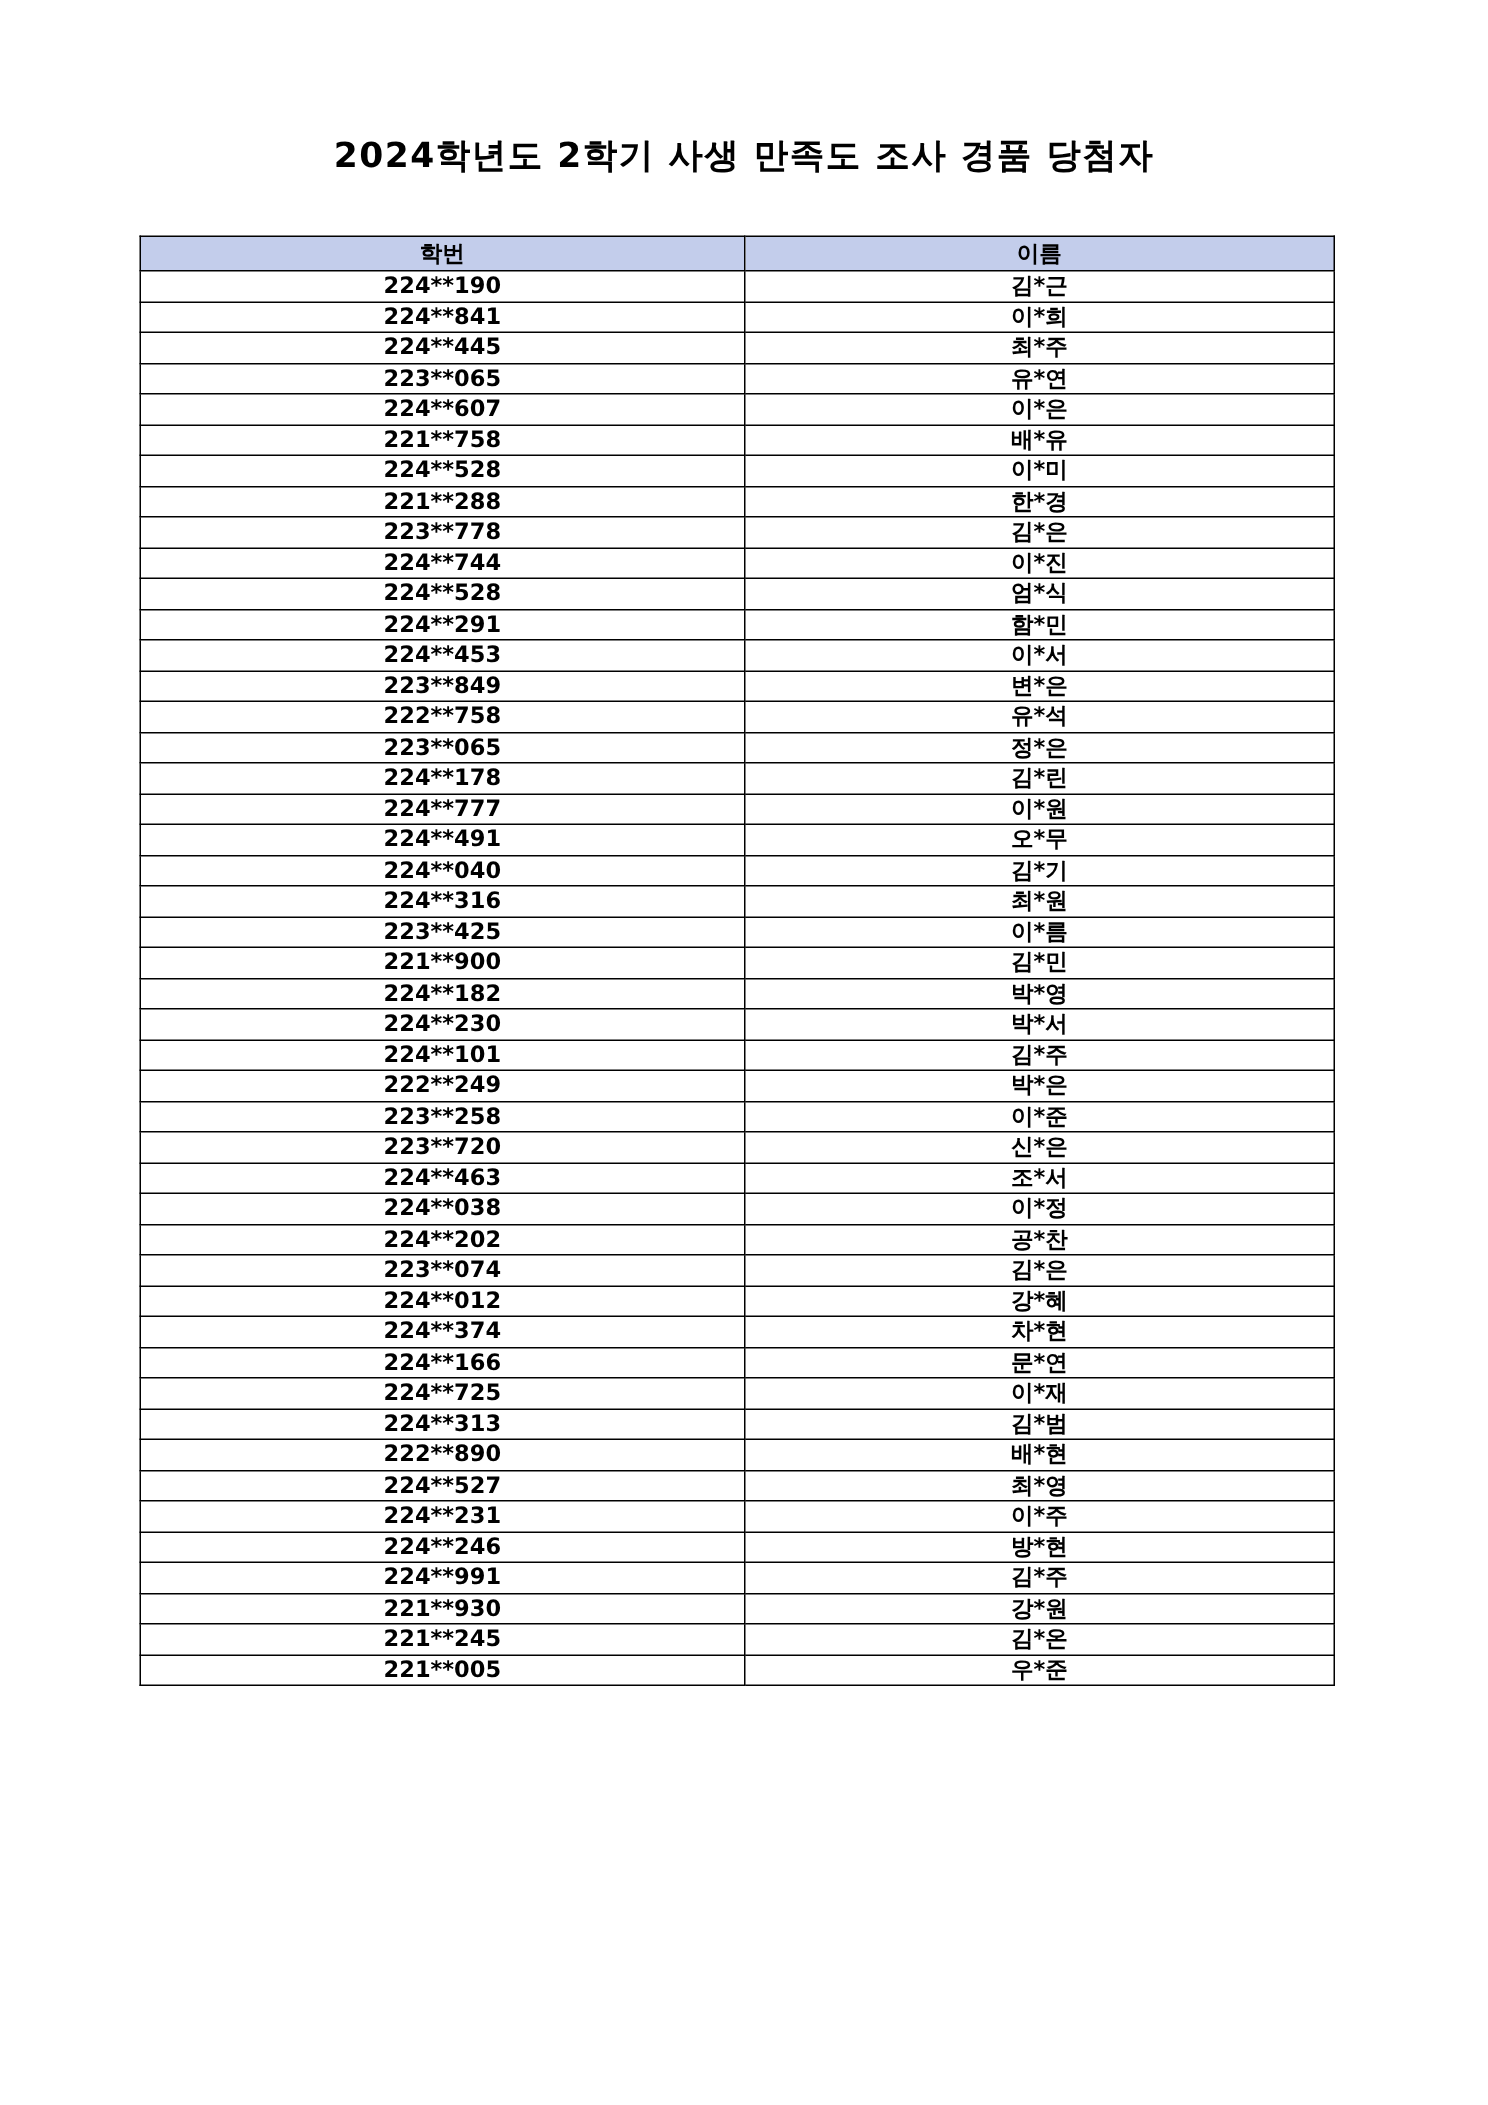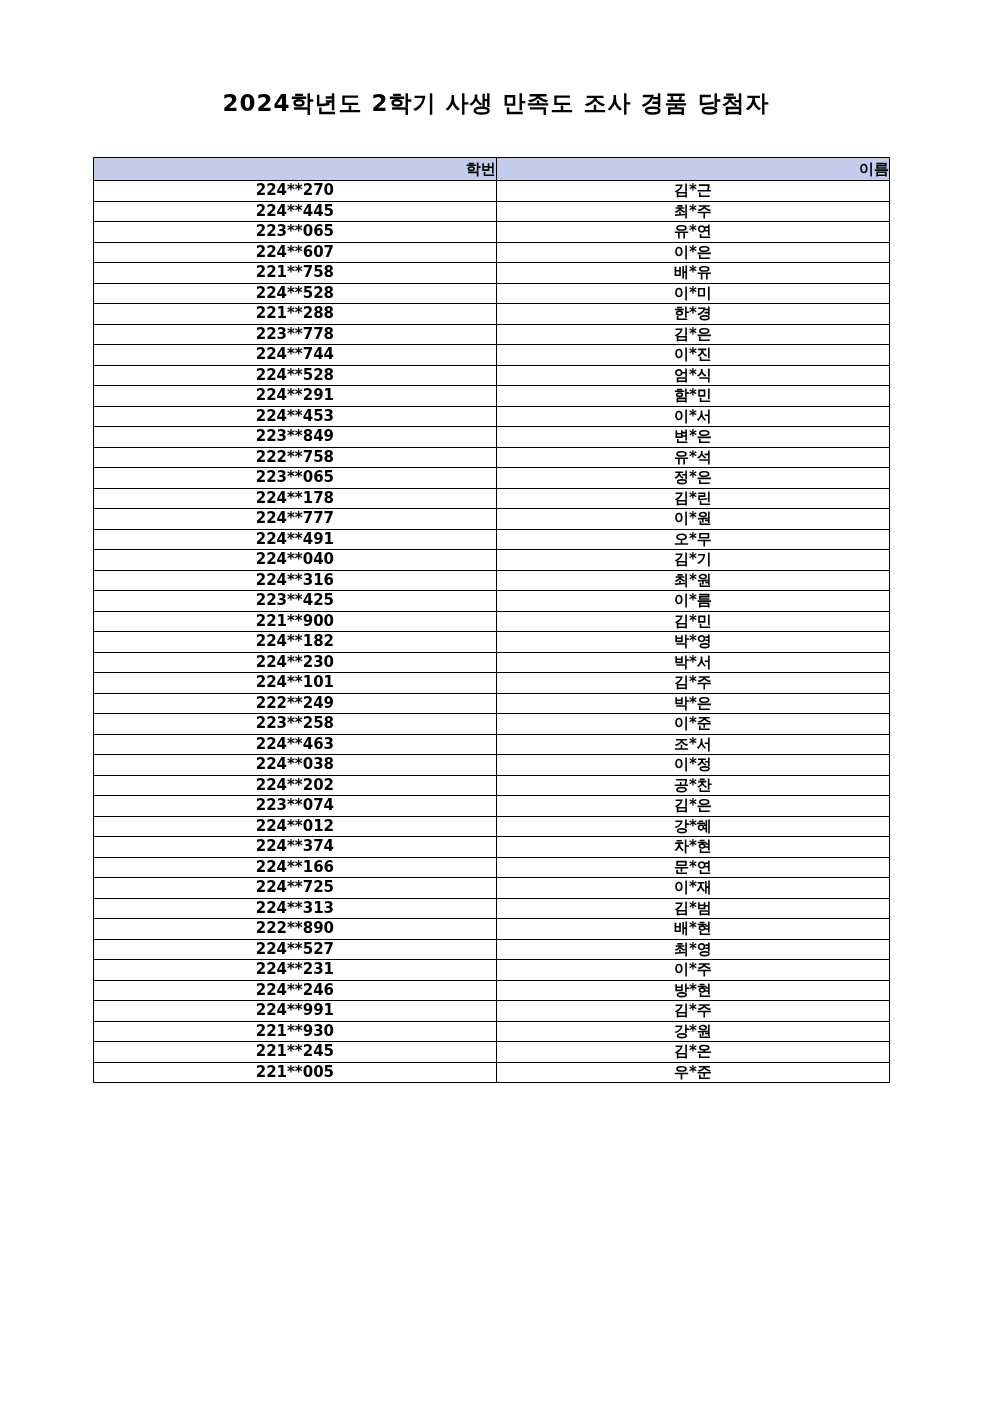--- a/index.html
+++ b/index.html
@@ -52,7 +52,6 @@
     background: #c3cdeb;
     height: 22px;
     font-size: 15px;
-    text-align: right;
   }
   table.winners td {
     background: #ffffff;

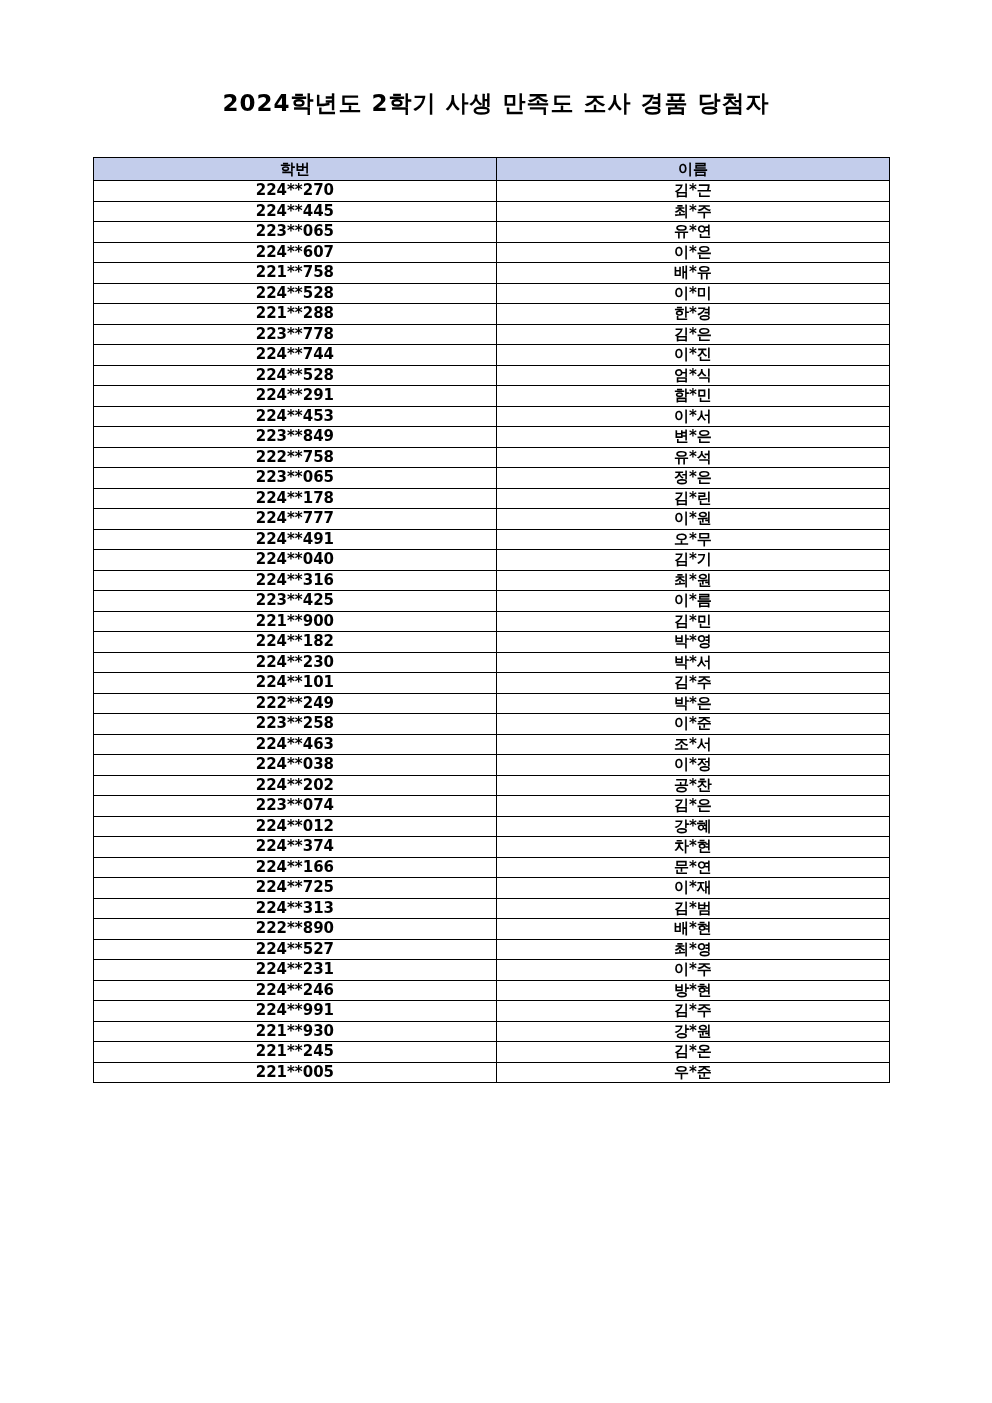--- a/index.html
+++ b/index.html
@@ -79,7 +79,7 @@
     </thead>
     <tbody>
         <tr>
-          <td>224**270</td>
+          <td>224**190</td>
           <td>김*근</td>
         </tr>
         <tr>

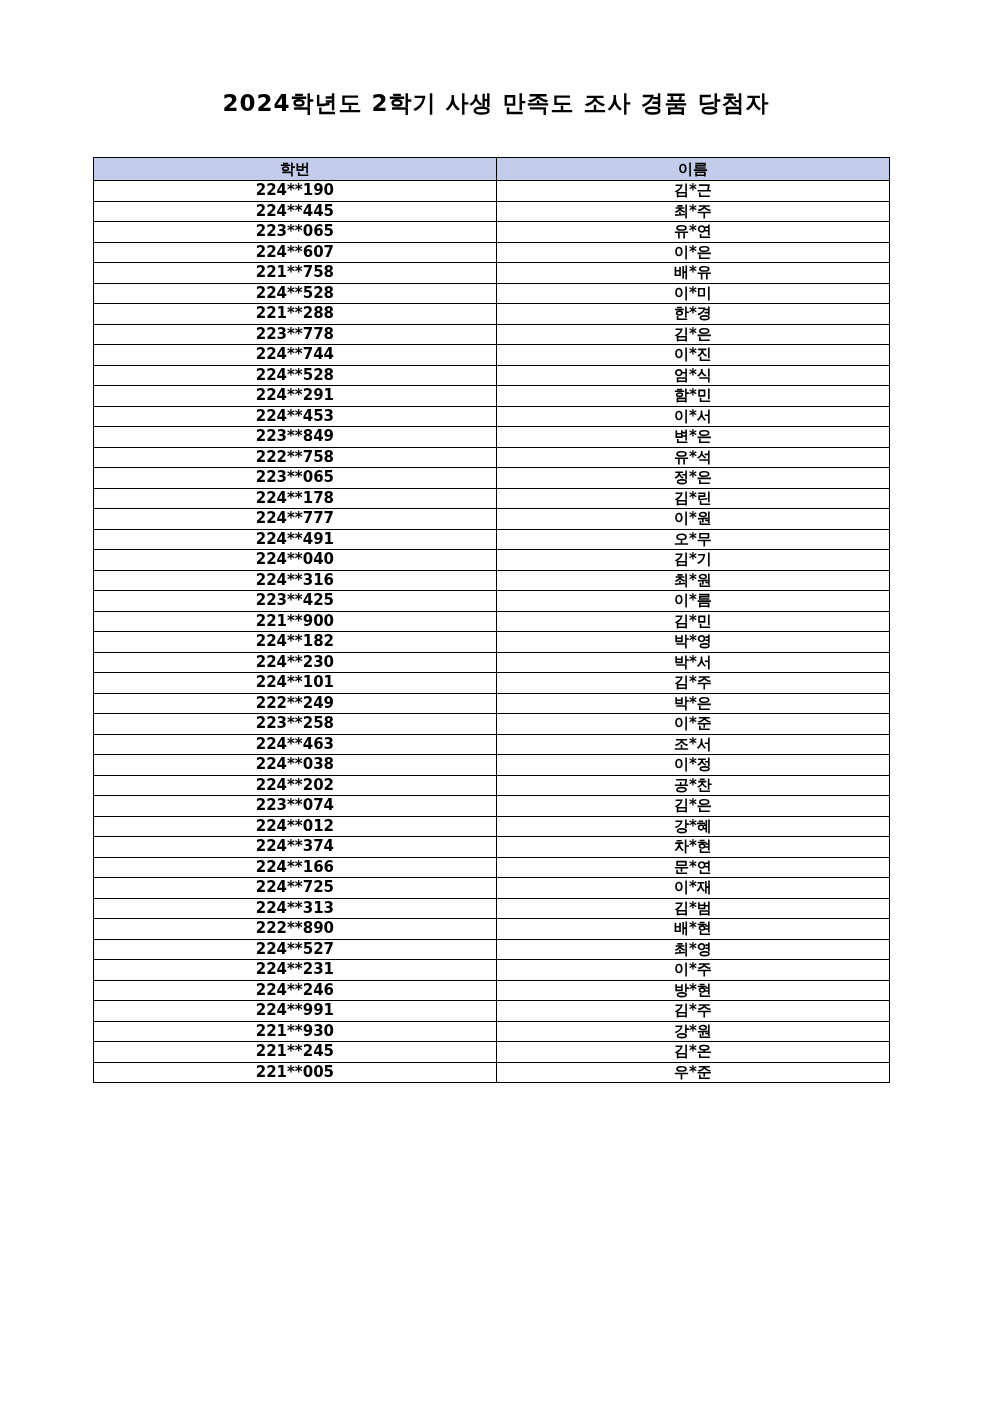--- a/index.html
+++ b/index.html
@@ -83,6 +83,10 @@
           <td>김*근</td>
         </tr>
         <tr>
+          <td>224**841</td>
+          <td>이*희</td>
+        </tr>
+        <tr>
           <td>224**445</td>
           <td>최*주</td>
         </tr>

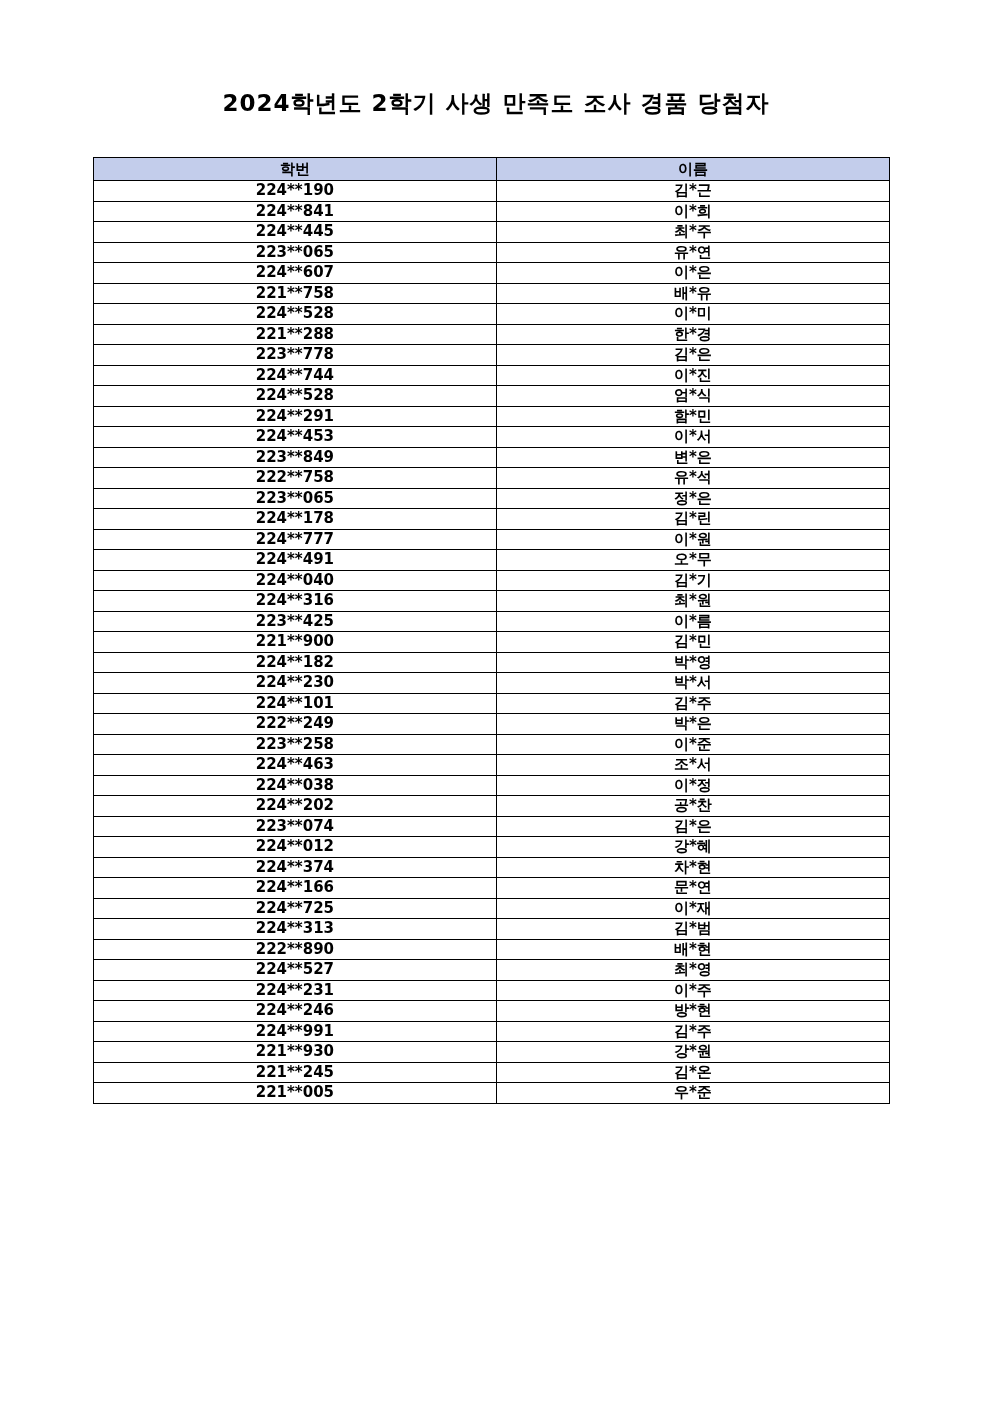--- a/index.html
+++ b/index.html
@@ -191,6 +191,10 @@
           <td>이*준</td>
         </tr>
         <tr>
+          <td>223**720</td>
+          <td>신*은</td>
+        </tr>
+        <tr>
           <td>224**463</td>
           <td>조*서</td>
         </tr>

